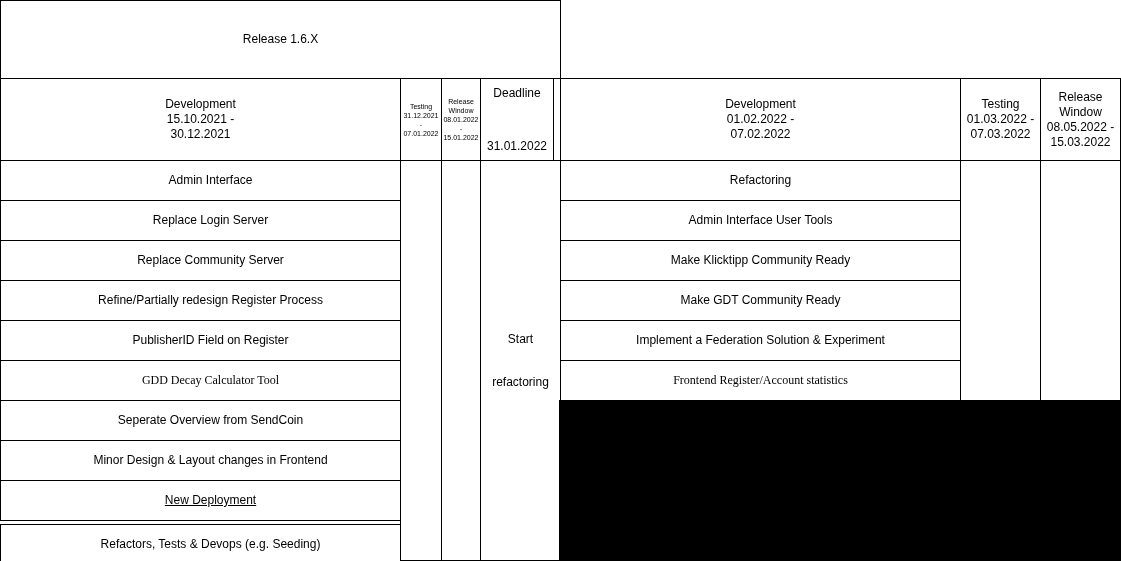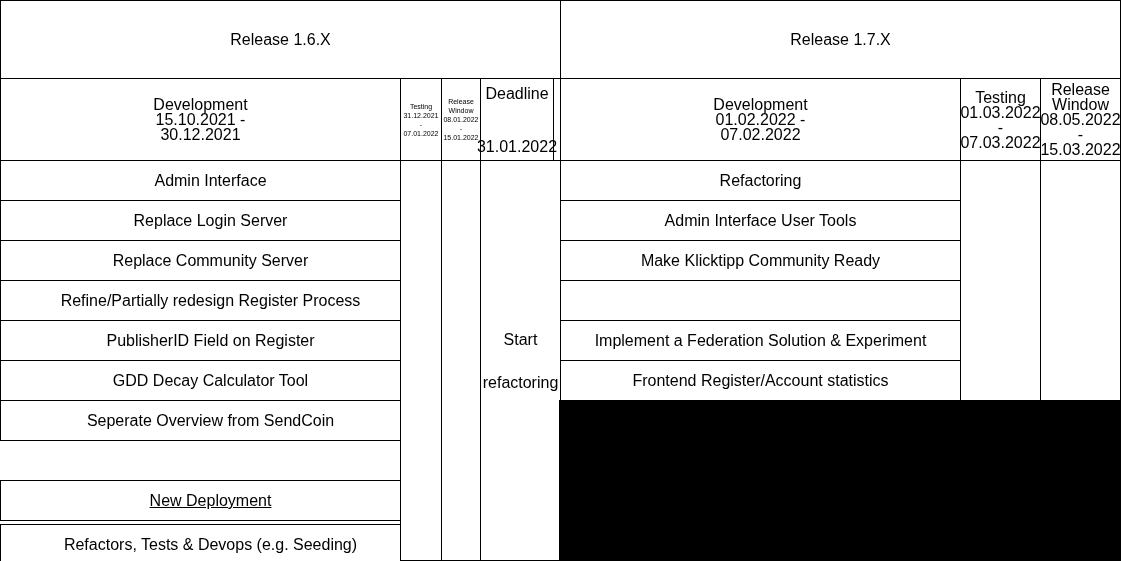--- a/index.html
+++ b/index.html
@@ -22,7 +22,7 @@
     align-items: center;
     justify-content: center;
     text-align: center;
-    font-size: 16px;
+    font-size: 12px;
     line-height: 15px;
   }
   .tiny {

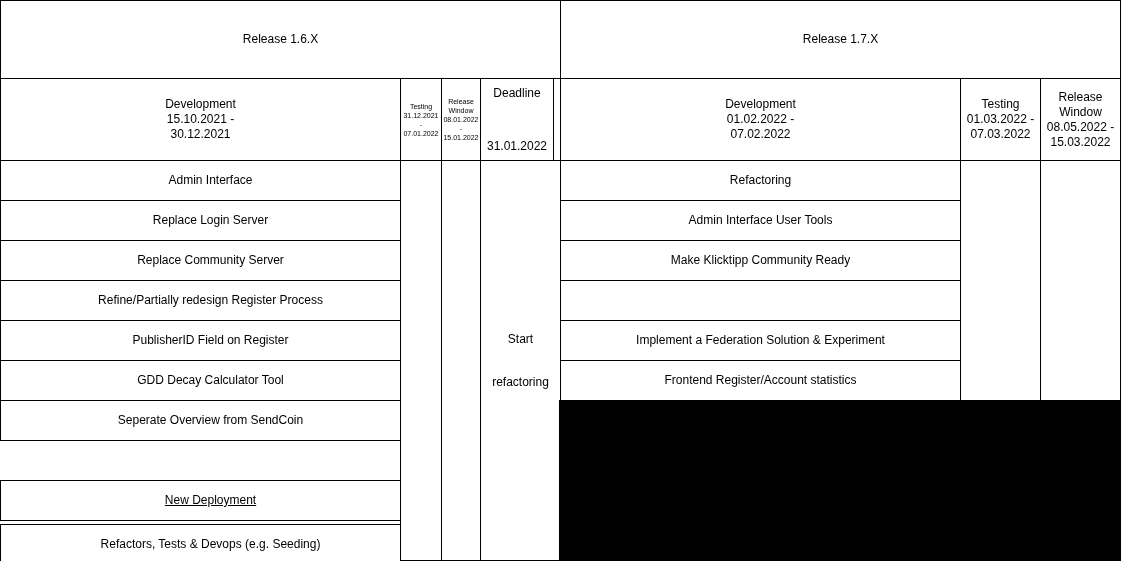--- a/index.html
+++ b/index.html
@@ -107,9 +107,6 @@
     <span>refactoring</span>
   </div>
 
-  <div class="cell t17">
-    <span>Release 1.7.X</span>
-  </div>
 
   <div class="cell d17h">
     <span>Development</span>

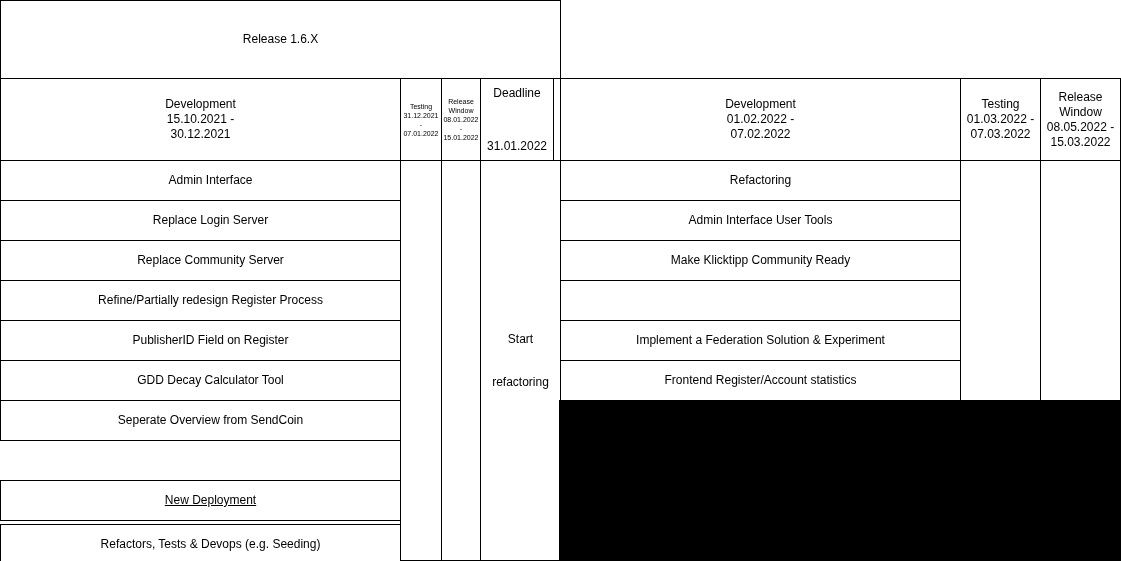--- a/index.html
+++ b/index.html
@@ -130,6 +130,7 @@
   <div class="cell row-r r0">Refactoring</div>
   <div class="cell row-r r1">Admin Interface User Tools</div>
   <div class="cell row-r r2">Make Klicktipp Community Ready</div>
+  <div class="cell row-r r3">Make GDT Community Ready</div>
   <div class="cell row-r r4">Implement a Federation Solution &amp; Experiment</div>
   <div class="cell row-r r5">Frontend Register/Account statistics</div>
 

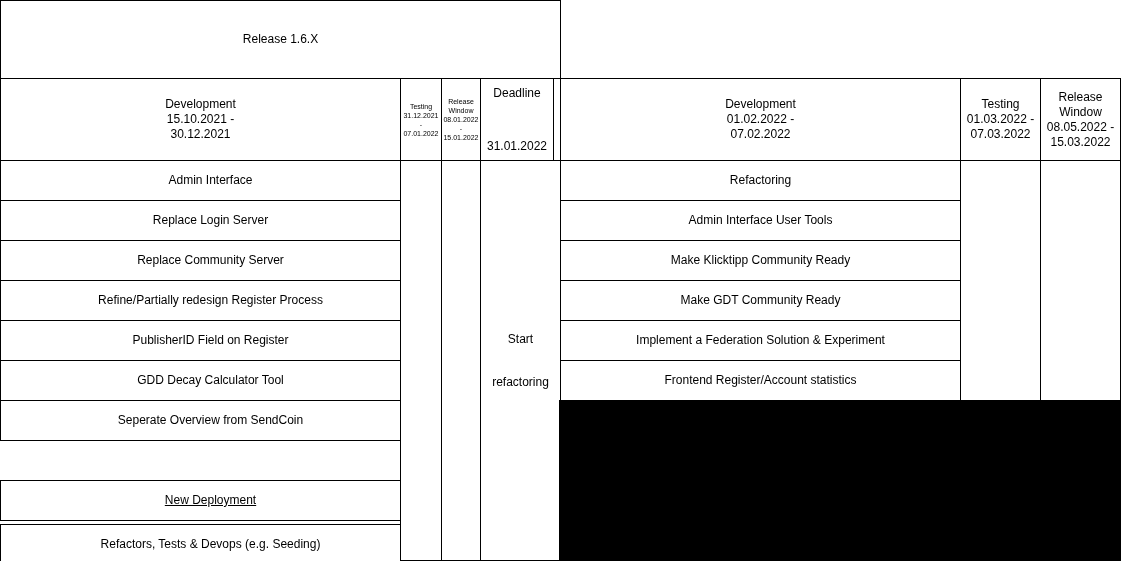--- a/index.html
+++ b/index.html
@@ -51,7 +51,7 @@
   .row-l { left: 0px;   width: 401px; height: 41px; padding-left: 20px; }
   .row-r { left: 560px; width: 401px; height: 41px; }
   .r0 { top: 160px; } .r1 { top: 200px; } .r2 { top: 240px; } .r3 { top: 280px; }
-  .r4 { top: 320px; text-align: center; } .r5 { top: 360px; } .r6 { top: 400px; } .r7 { top: 440px; }
+  .r4 { top: 320px; text-align: center; } .r5 { top: 360px; font-family: Liberation Serif, serif; } .r6 { top: 400px; } .r7 { top: 440px; }
   .r8 { top: 480px; text-decoration: underline; } .r9 { top: 524px; }
   .redacted { left: 559px; top: 400px; width: 562px; height: 161px; }
 </style>

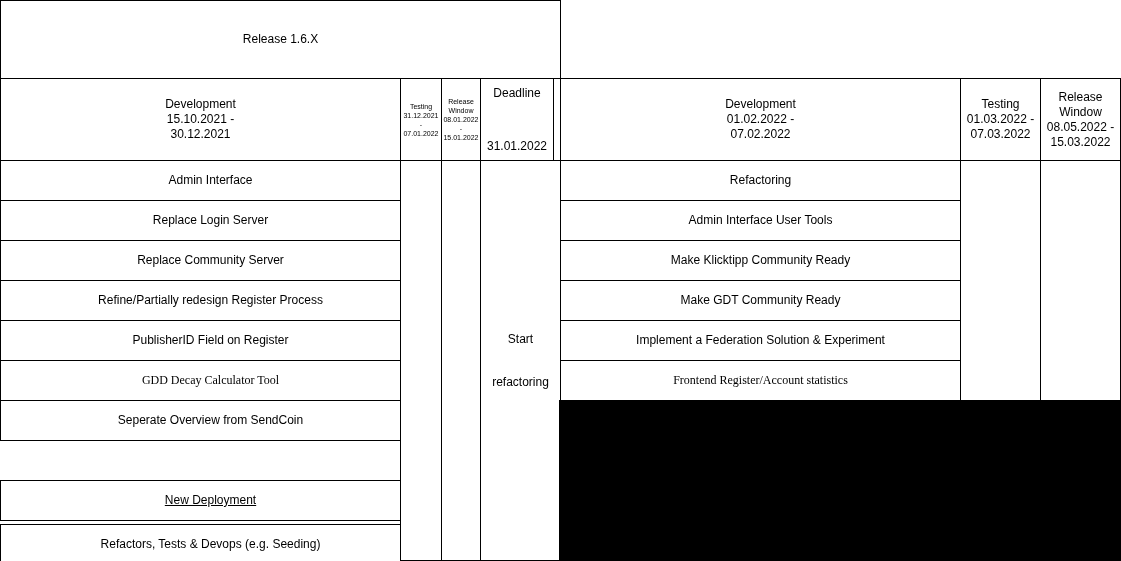--- a/index.html
+++ b/index.html
@@ -97,6 +97,7 @@
   <div class="cell row-l r4">PublisherID Field on Register</div>
   <div class="cell row-l r5">GDD Decay Calculator Tool</div>
   <div class="cell row-l r6">Seperate Overview from SendCoin</div>
+  <div class="cell row-l r7">Minor Design &amp; Layout changes in Frontend</div>
   <div class="cell row-l r8">New Deployment</div>
   <div class="cell row-l r9">Refactors, Tests &amp; Devops (e.g. Seeding)</div>
 

